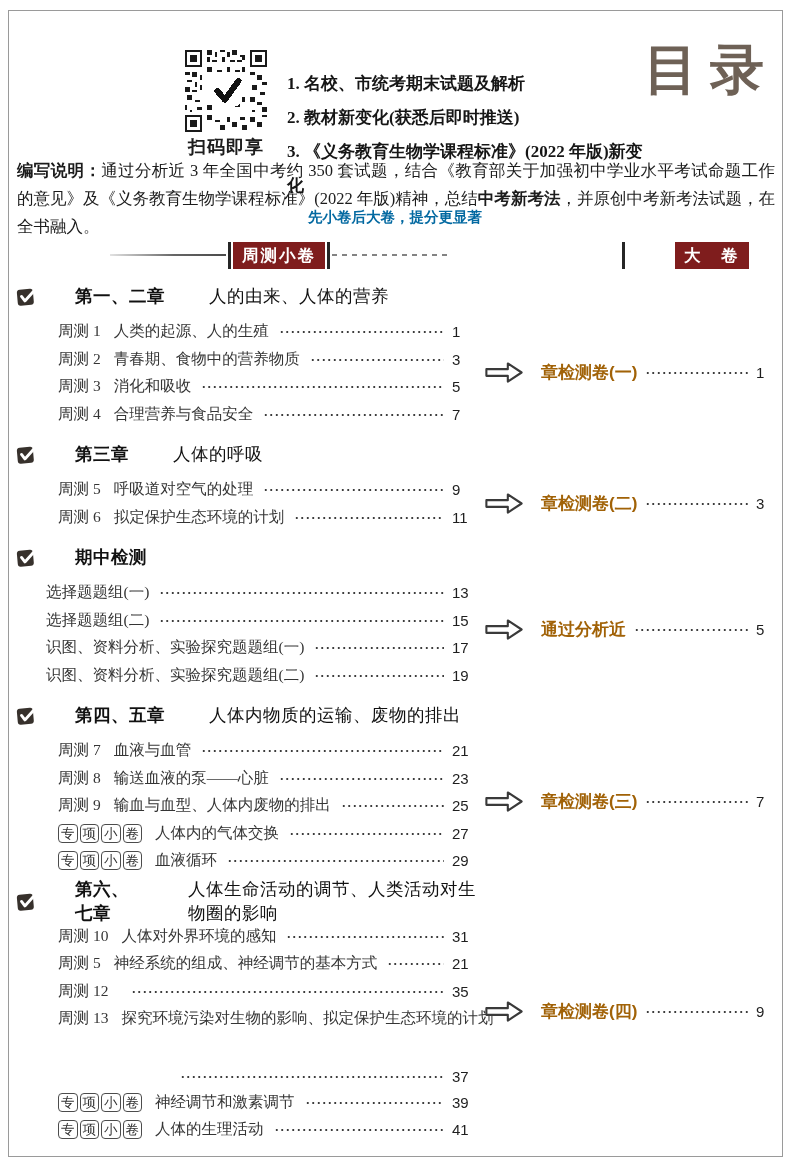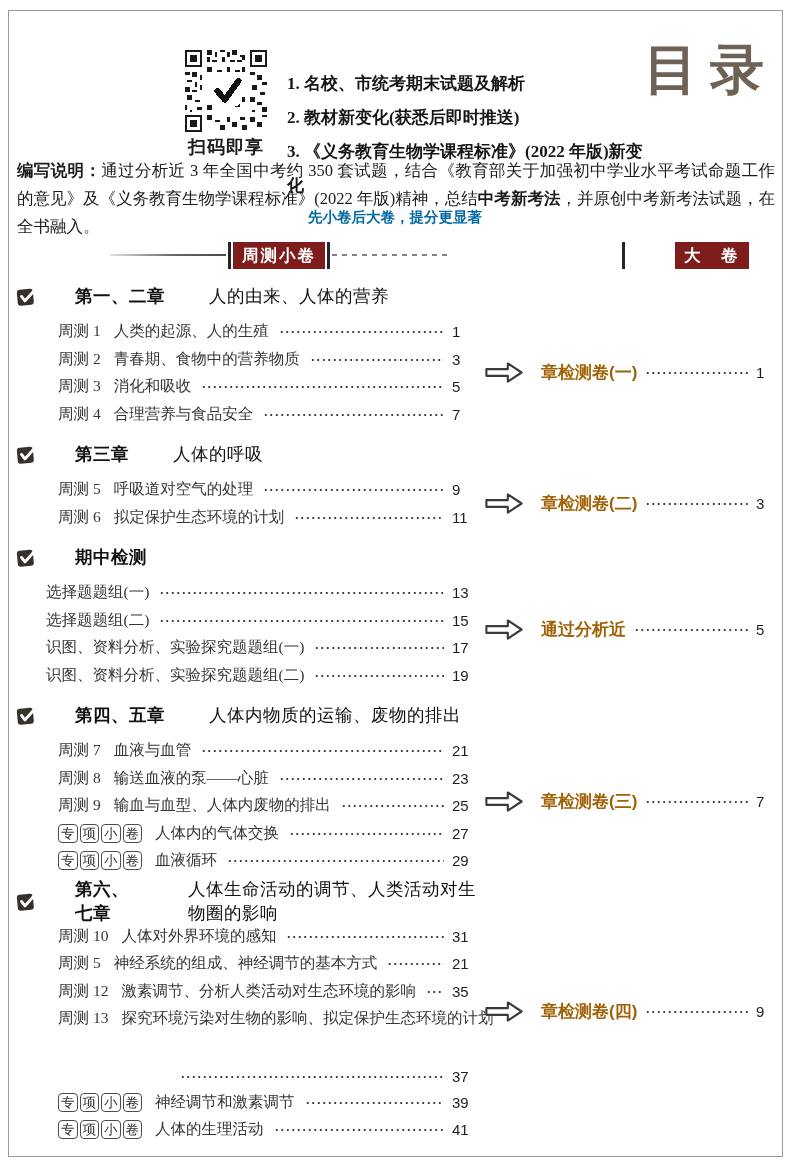--- a/index.html
+++ b/index.html
@@ -351,7 +351,6 @@
         </div>
         <div class="toc-row">
           <span class="tag">周测 12</span>
-          <span class="row-title">激素调节、分析人类活动对生态环境的影响</span>
           <span class="leader"></span>
           <span class="pg">35</span>
         </div>

